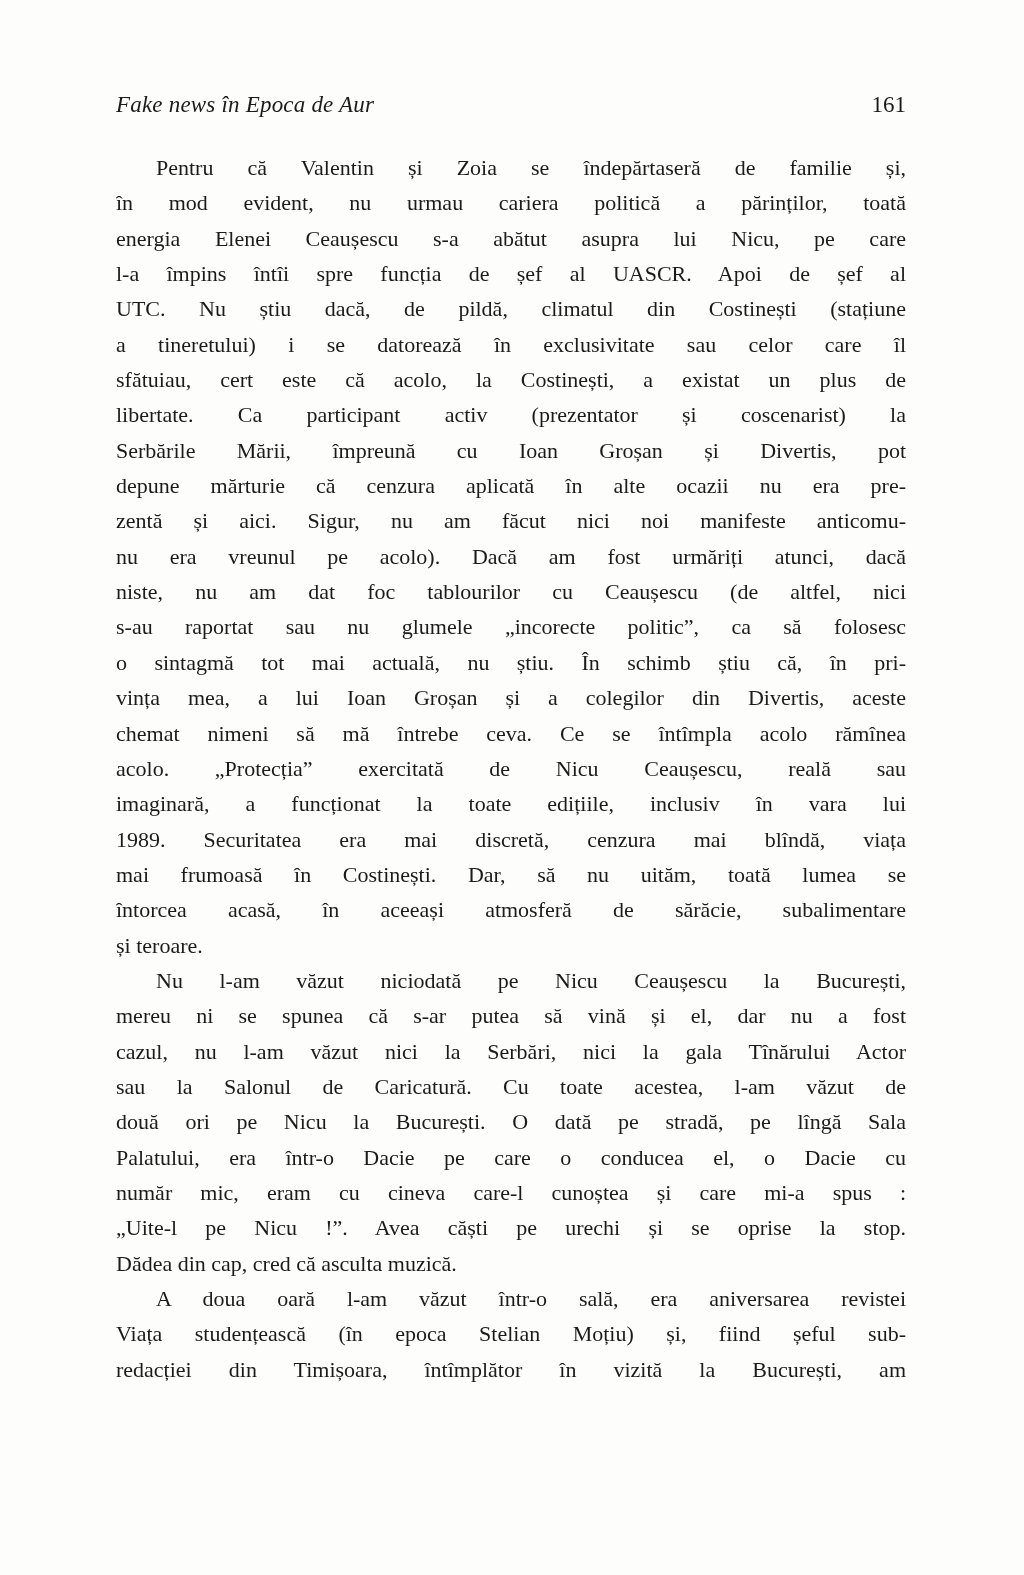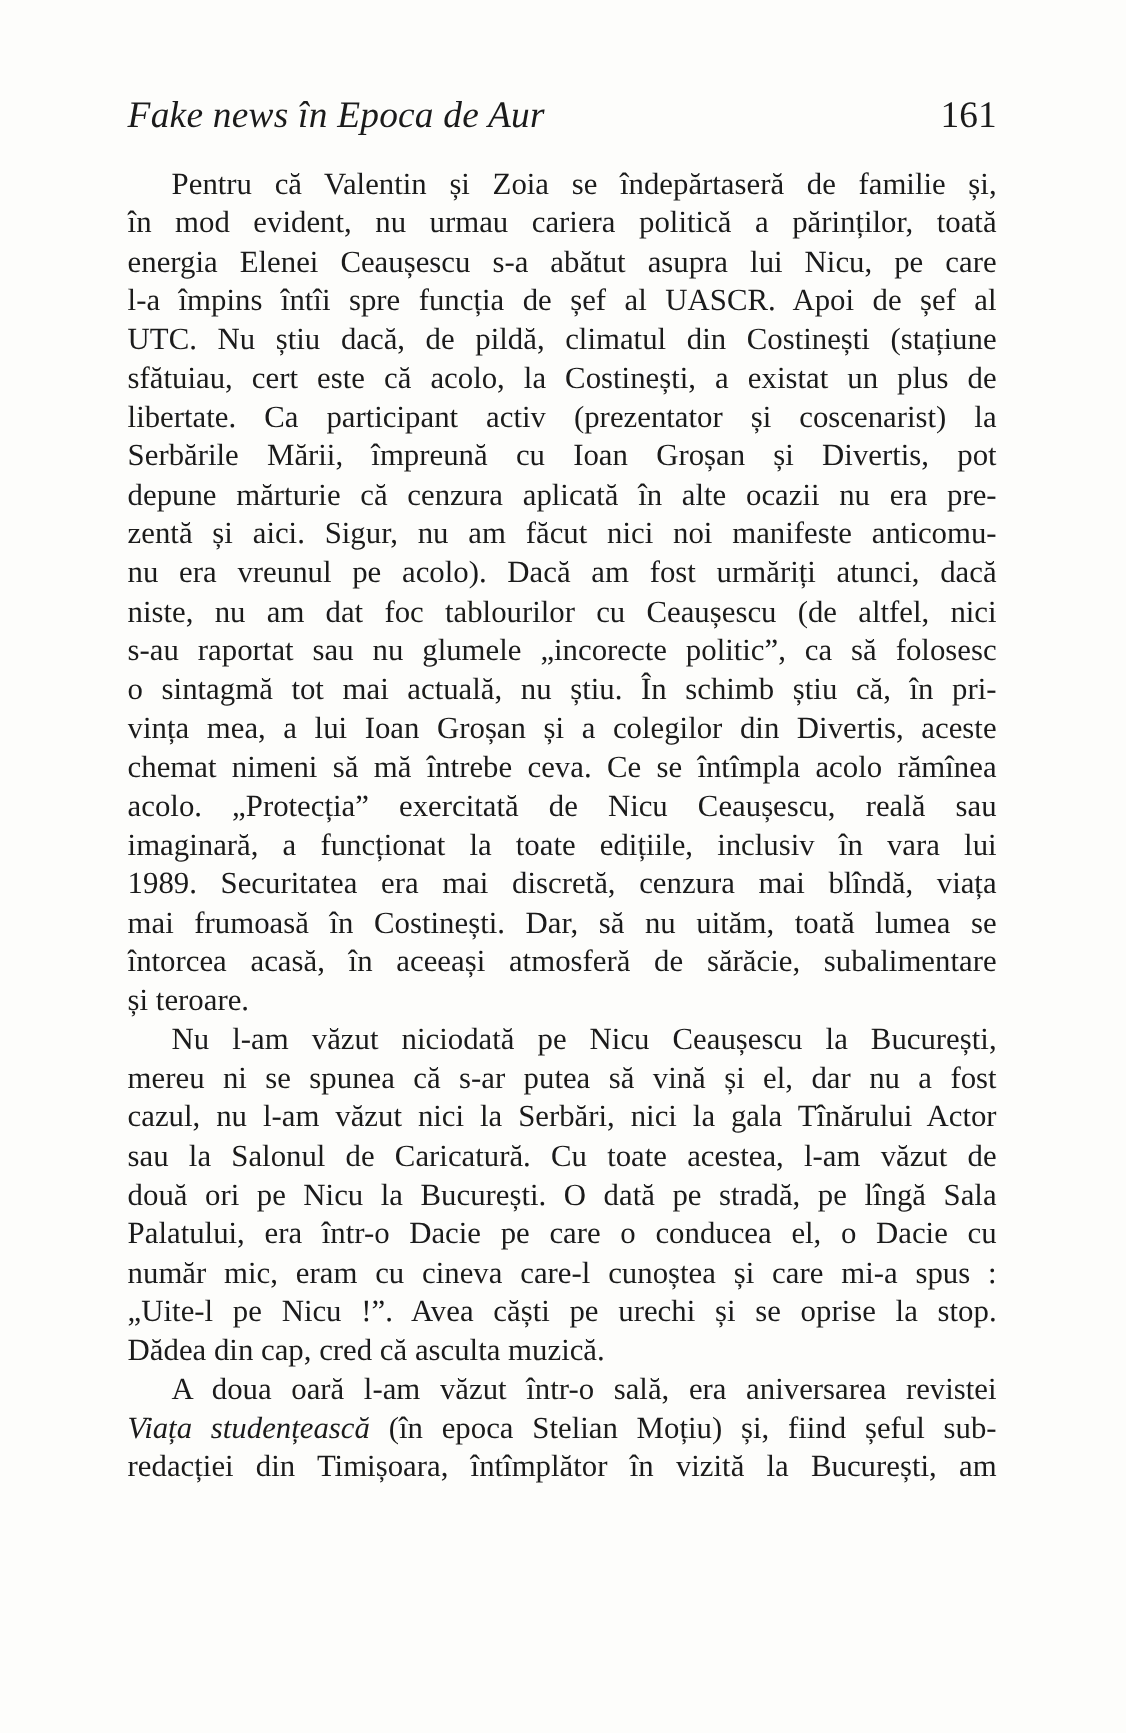--- a/index.html
+++ b/index.html
@@ -24,7 +24,7 @@
     display: flex;
     justify-content: space-between;
     align-items: baseline;
-    font-size: 34px;
+    font-size: 23px;
     line-height: 30px;
   }
   .running-title {

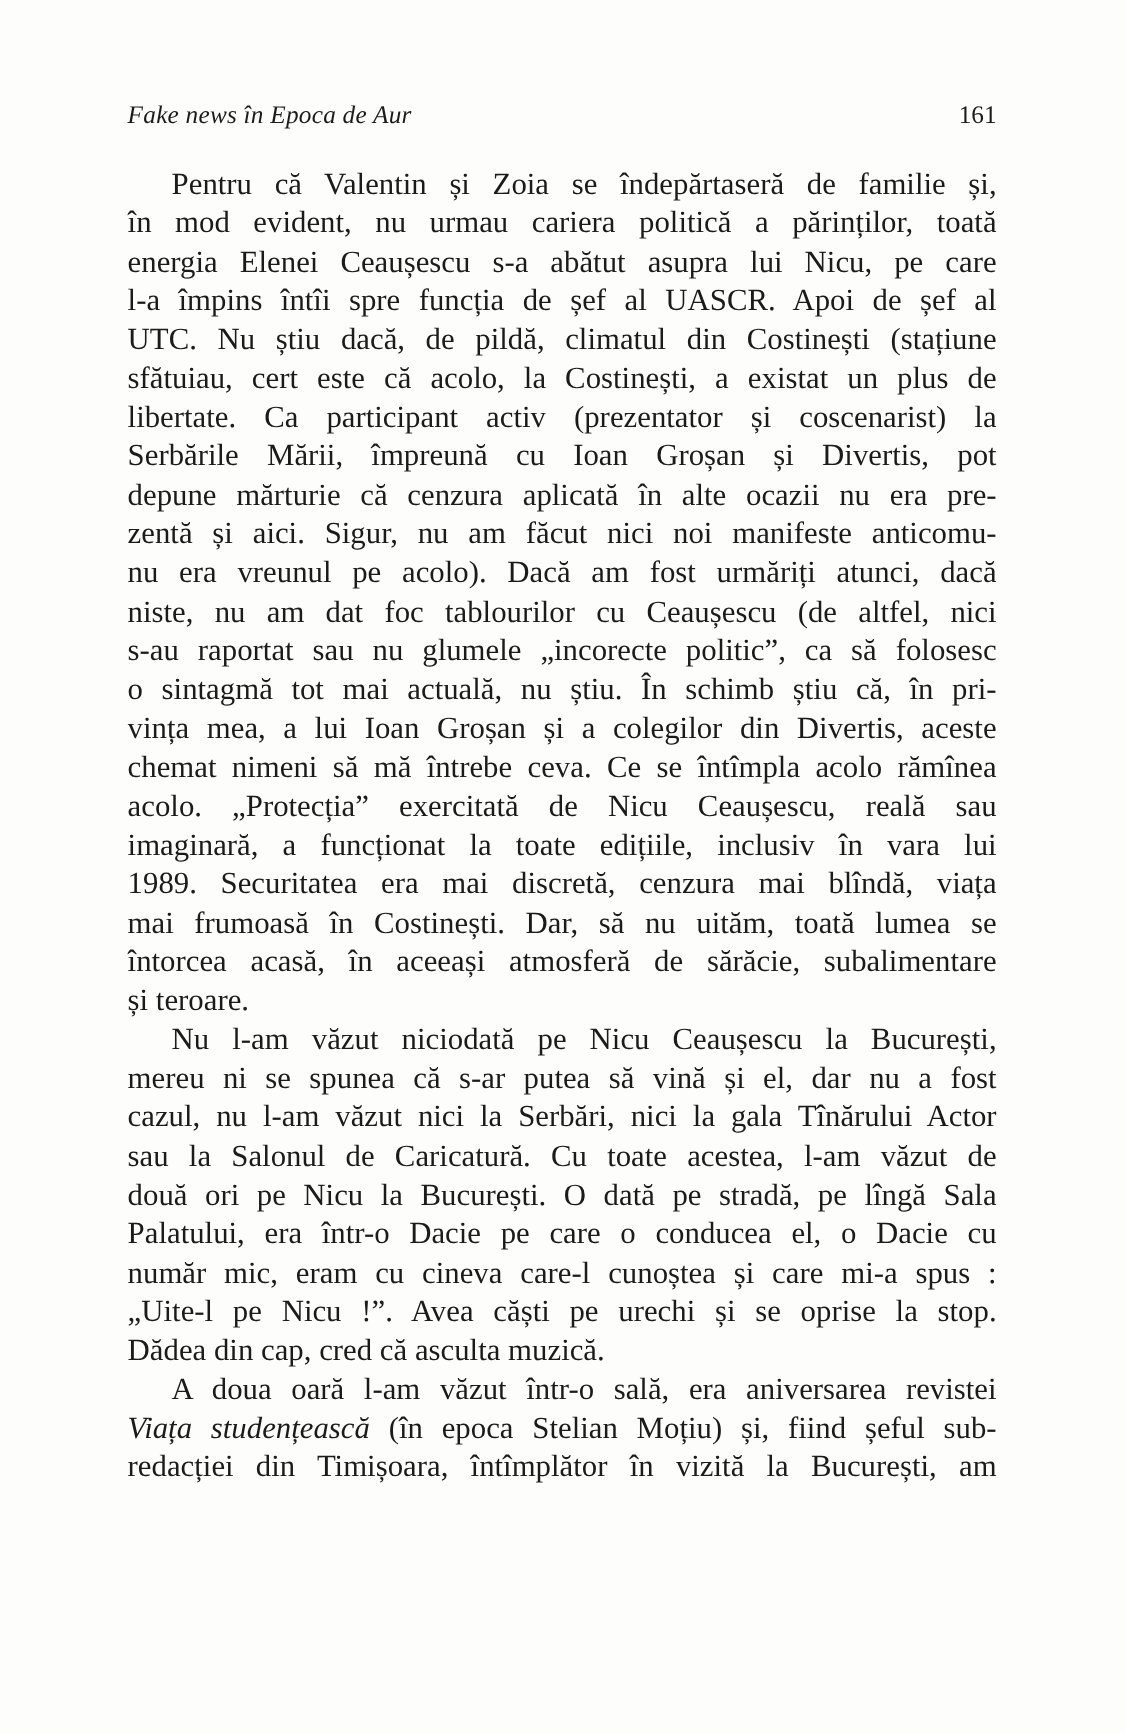--- a/index.html
+++ b/index.html
@@ -39,7 +39,7 @@
     top: 150px;
     left: 116px;
     width: 790px;
-    font-size: 28px;
+    font-size: 22px;
   }
   .paragraph { margin: 0; }
   .line {

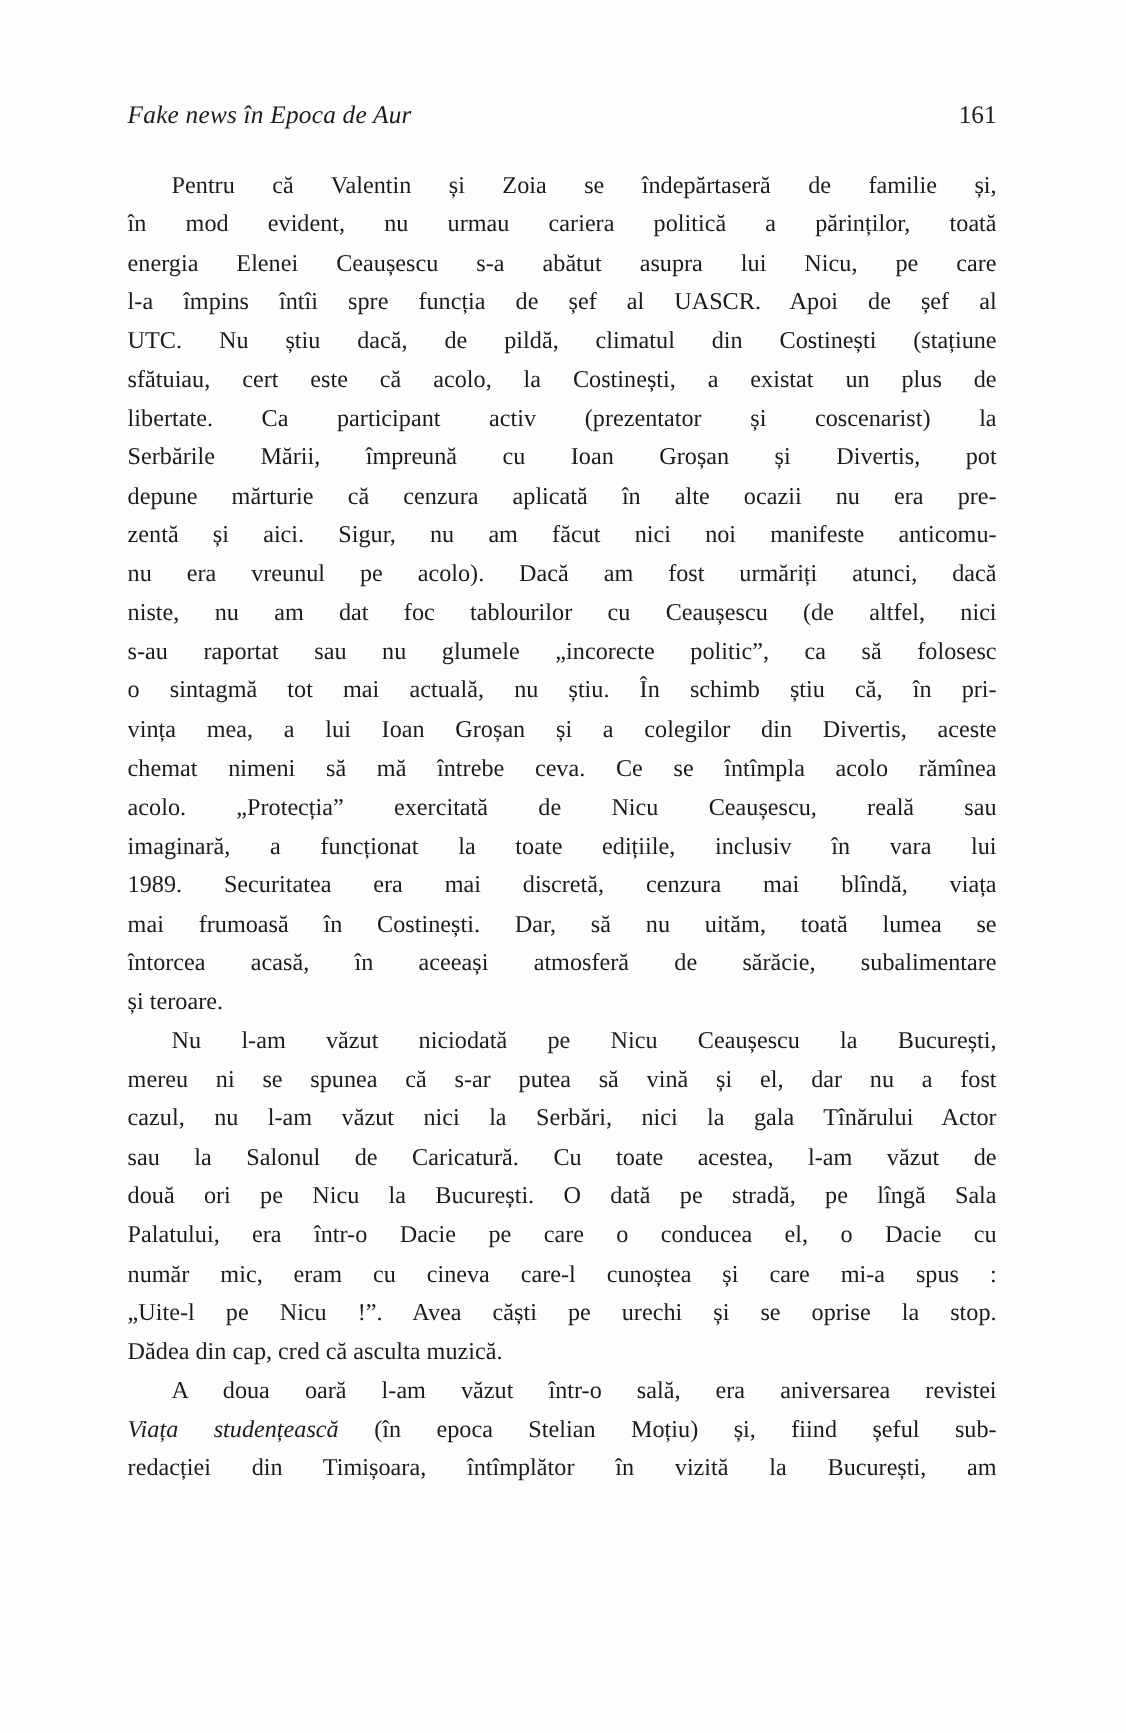--- a/index.html
+++ b/index.html
@@ -69,6 +69,7 @@
         <div class="line"><span>energia Elenei Ceaușescu s-a abătut asupra lui Nicu, pe care</span></div>
         <div class="line"><span>l-a împins întîi spre funcția de șef al UASCR. Apoi de șef al</span></div>
         <div class="line"><span>UTC. Nu știu dacă, de pildă, climatul din Costinești (stațiune</span></div>
+        <div class="line"><span>a tineretului) i se datorează în exclusivitate sau celor care îl</span></div>
         <div class="line"><span>sfătuiau, cert este că acolo, la Costinești, a existat un plus de</span></div>
         <div class="line"><span>libertate. Ca participant activ (prezentator și coscenarist) la</span></div>
         <div class="line"><span>Serbările Mării, împreună cu Ioan Groșan și Divertis, pot</span></div>

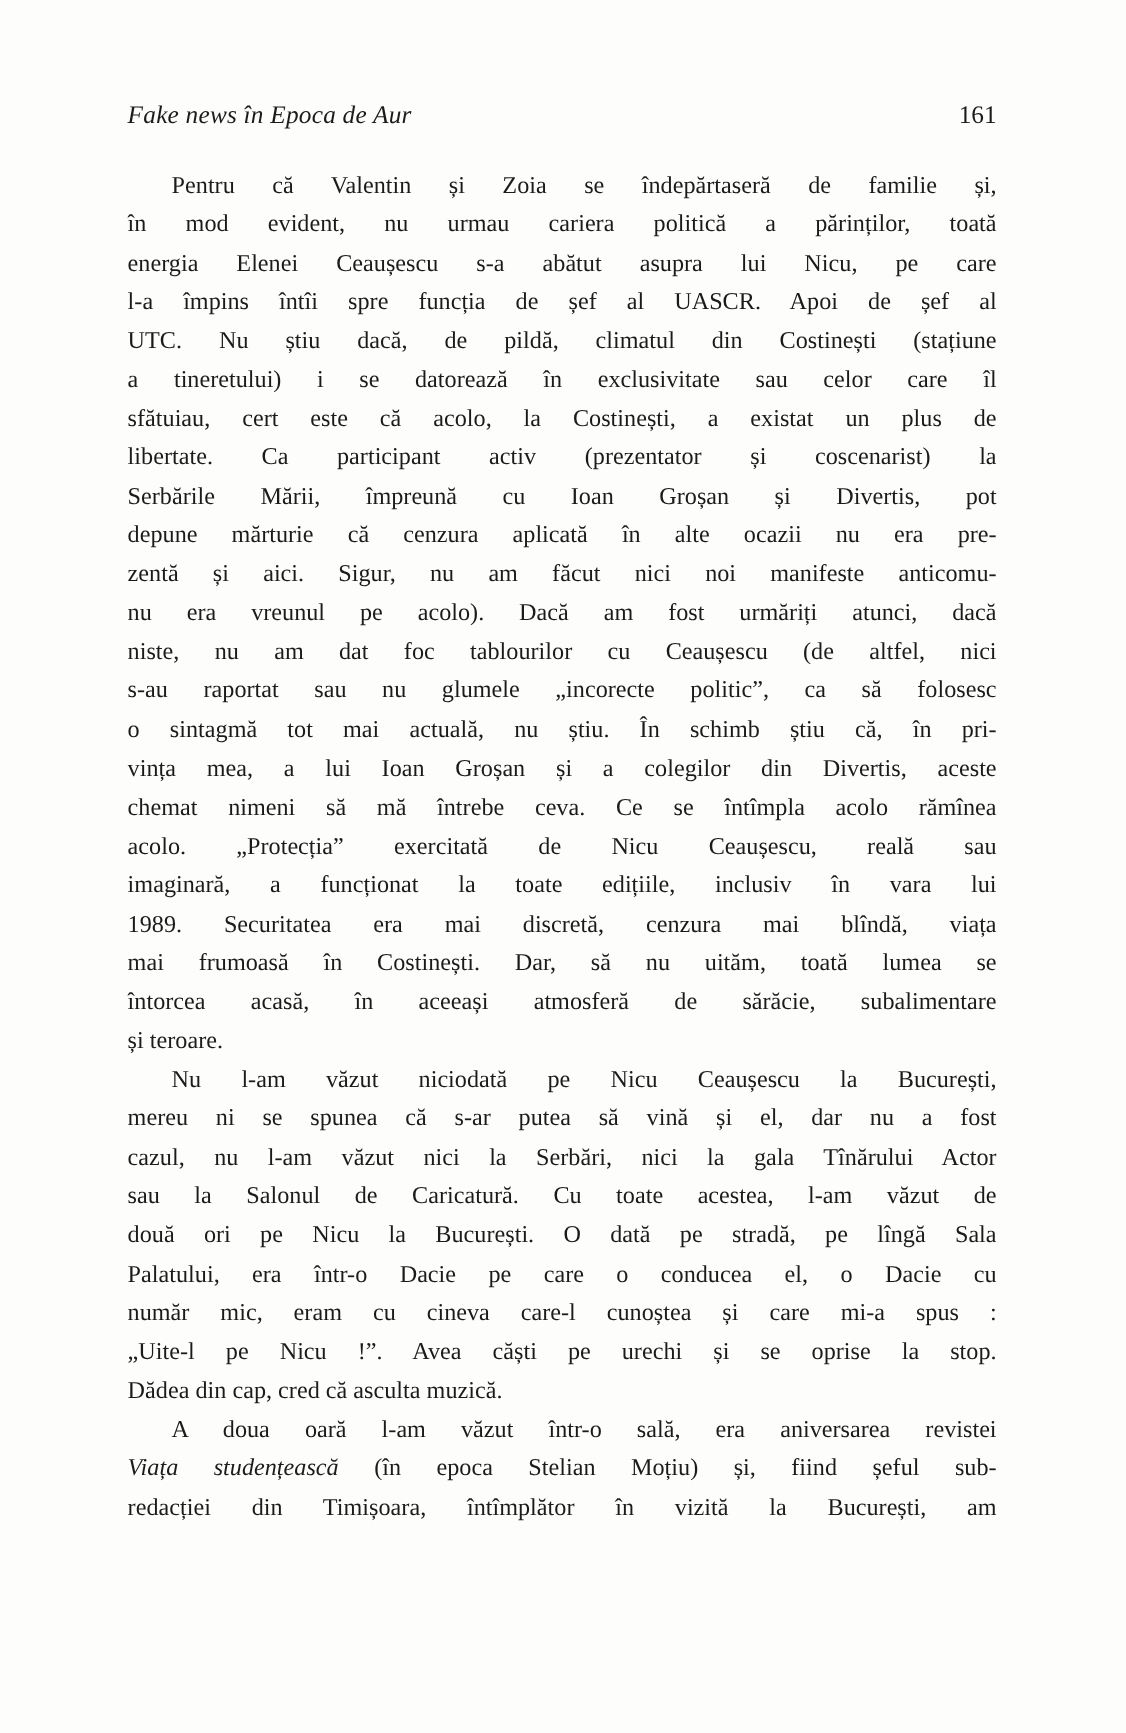--- a/index.html
+++ b/index.html
@@ -52,7 +52,7 @@
   }
   .line.first { text-indent: 40px; }
   .line.last { text-align-last: left; }
-  .italic { font-style: italic; }
+  .italic { }
 </style>
 </head>
 <body style="--page-bg: #fdfdfb; --ink: #1b1b1b;">

